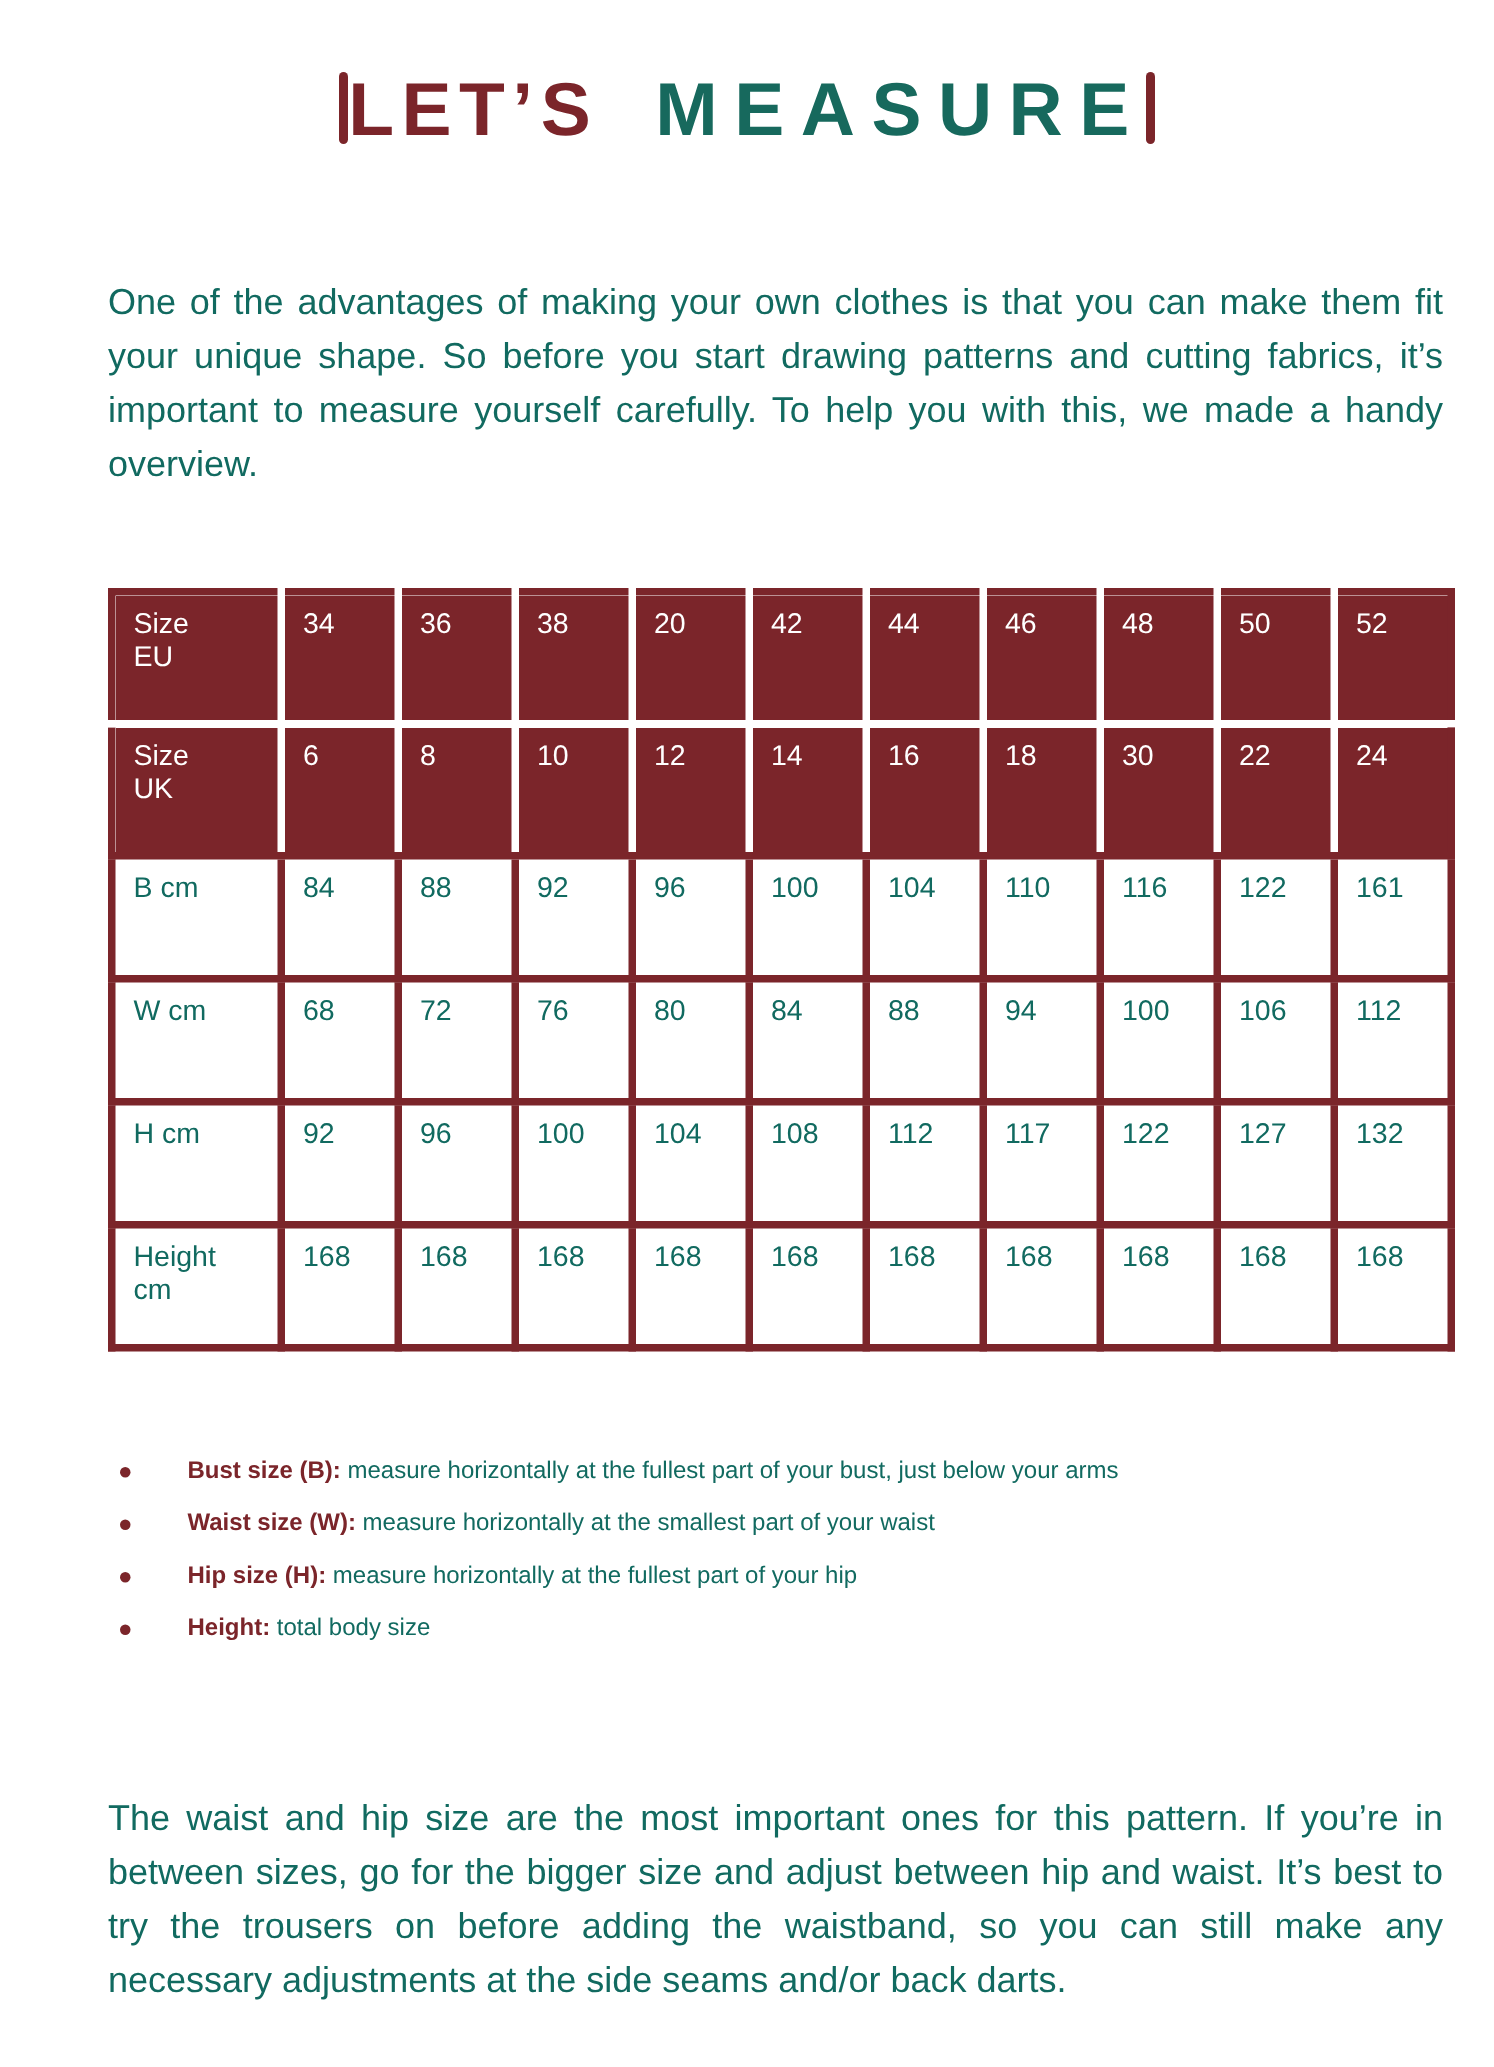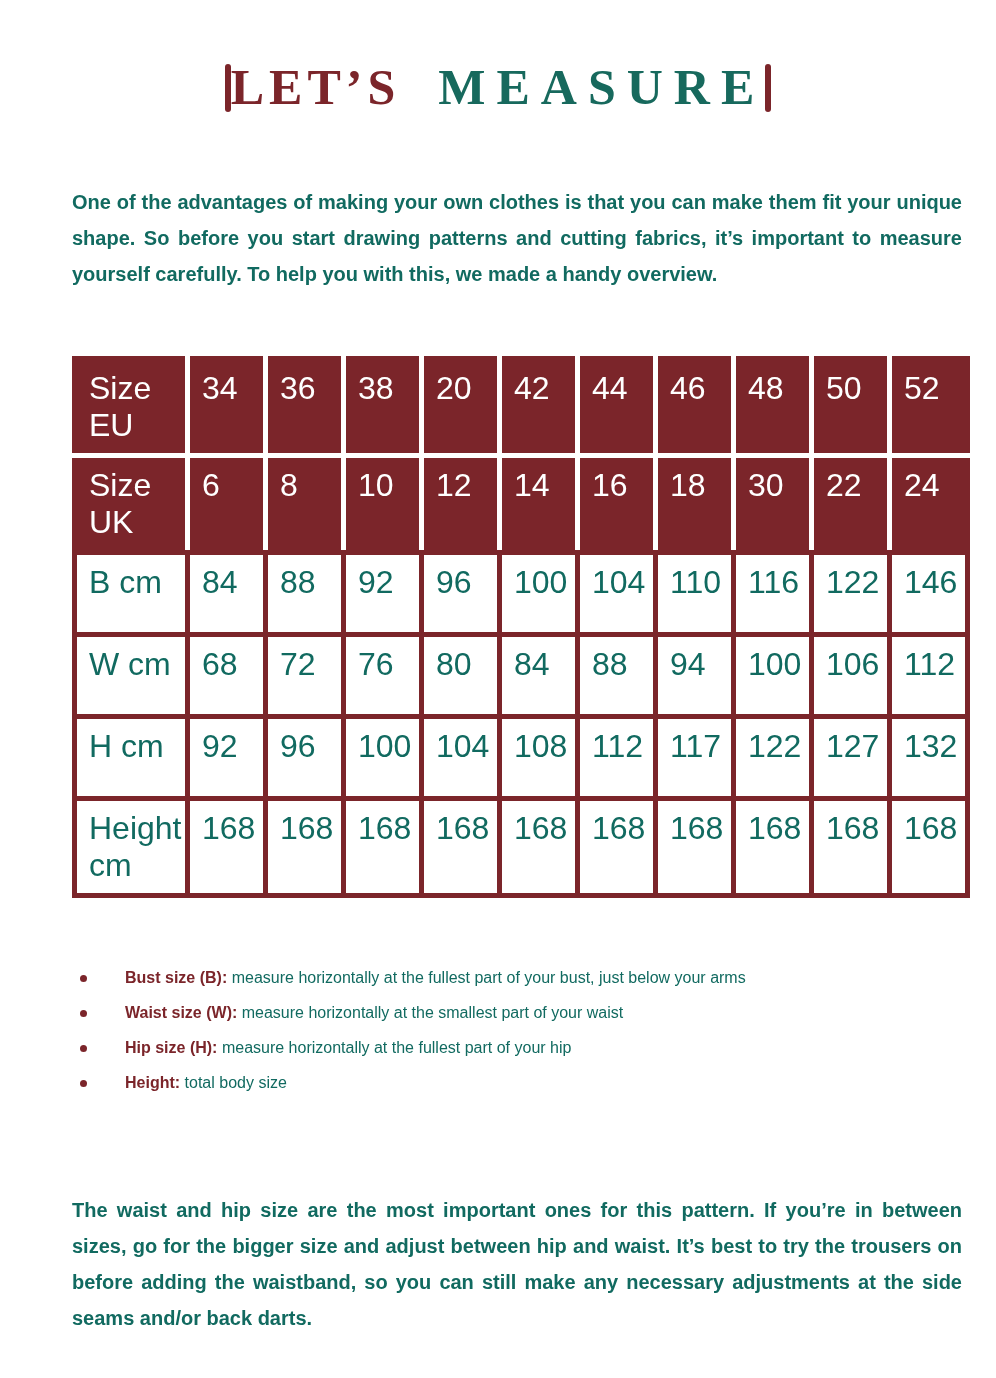--- a/index.html
+++ b/index.html
@@ -20,10 +20,9 @@
   }
   
   .title-row{
-    display:flex;align-items:flex-end;justify-content:center;
+    display:flex;align-items:flex-start;justify-content:center;
     height:64px;
     margin:8px 38px 0 0;
-    font-family:Liberation Serif, serif;
   }
   .tbar{
     display:inline-block;

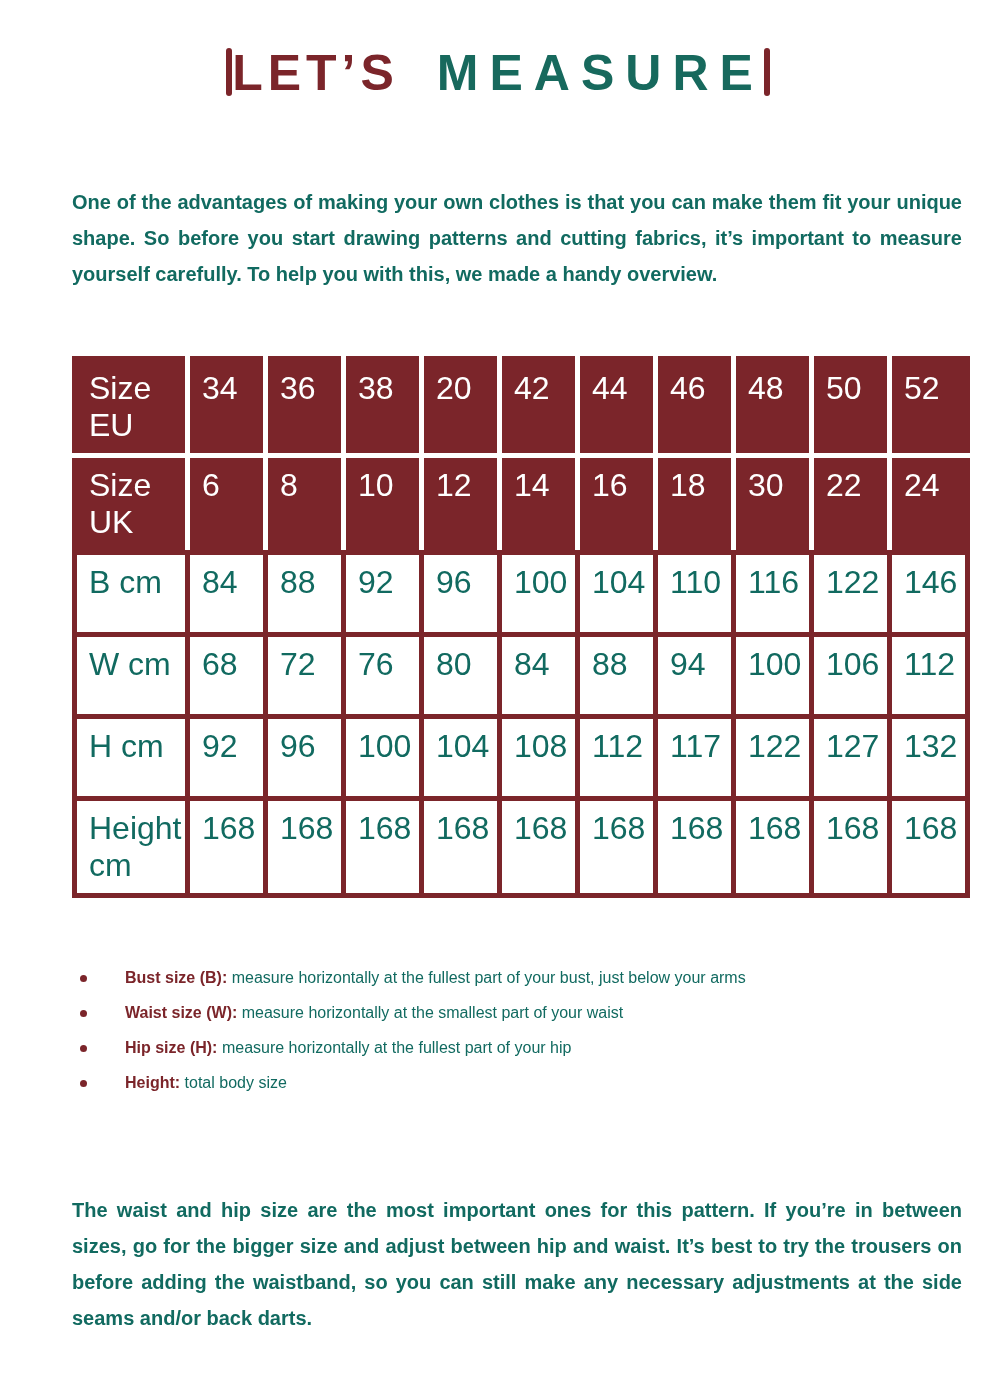--- a/index.html
+++ b/index.html
@@ -40,10 +40,9 @@
   
   .copy{
     width:890px;
-    font-size:20px;line-height:36px;
+    font-size:24px;line-height:36px;
     text-align:justify;
     color:var(--teal);
-    font-weight:bold;
   }
   .intro{margin-top:72px;}
   .closing{margin-top:92px;}

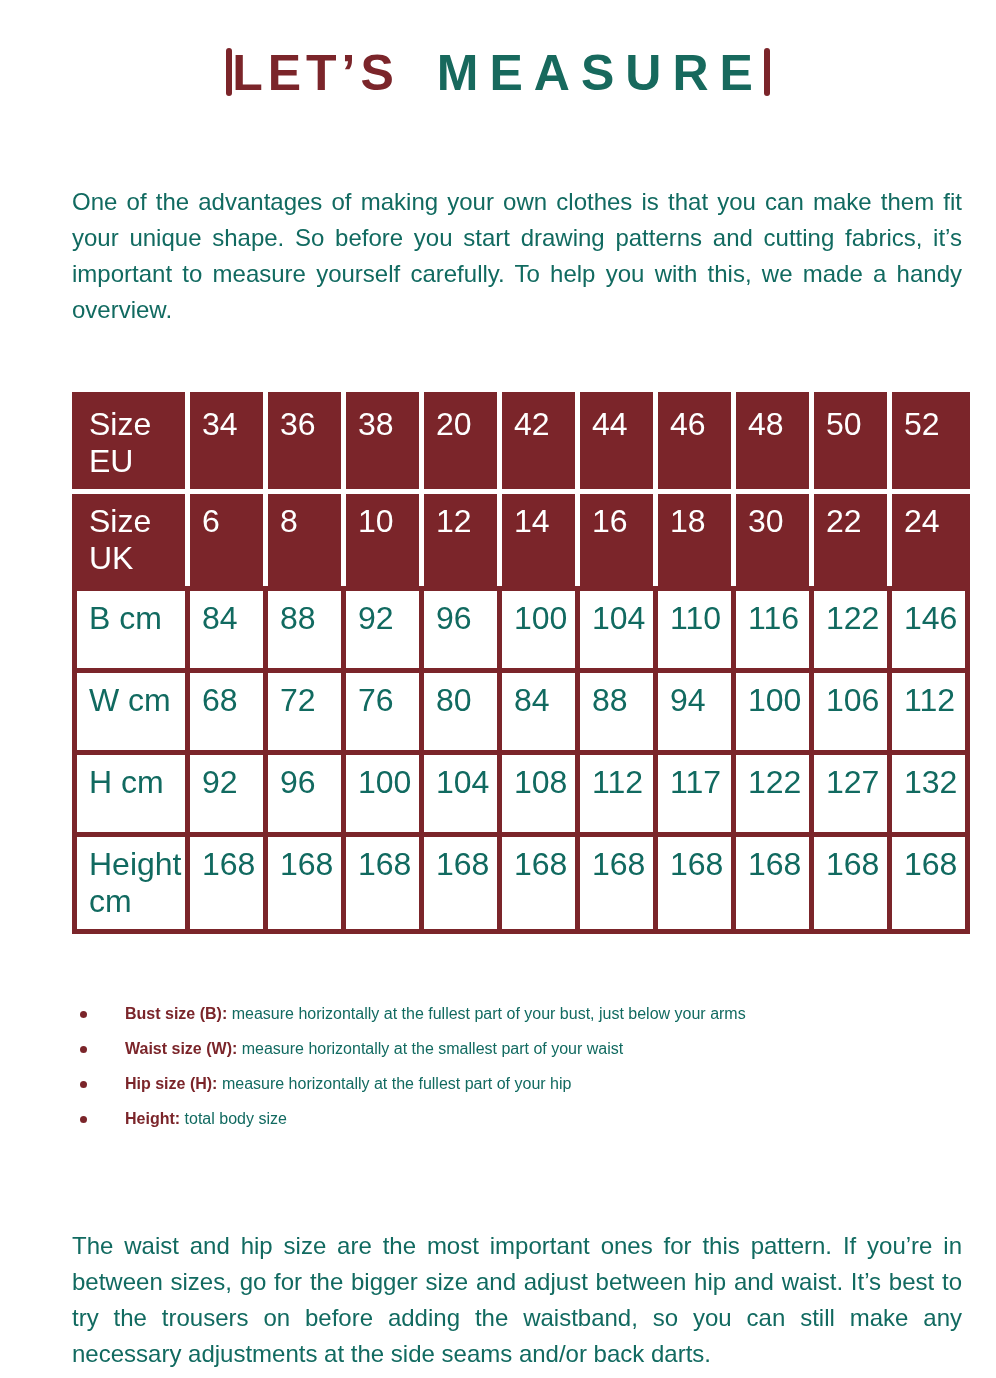--- a/index.html
+++ b/index.html
@@ -52,7 +52,7 @@
     width:893px;
     table-layout:fixed;
     border-collapse:collapse;
-    font-size:32px;
+    font-size:19px;
   }
   .size-table td{
     border:5px solid var(--maroon);

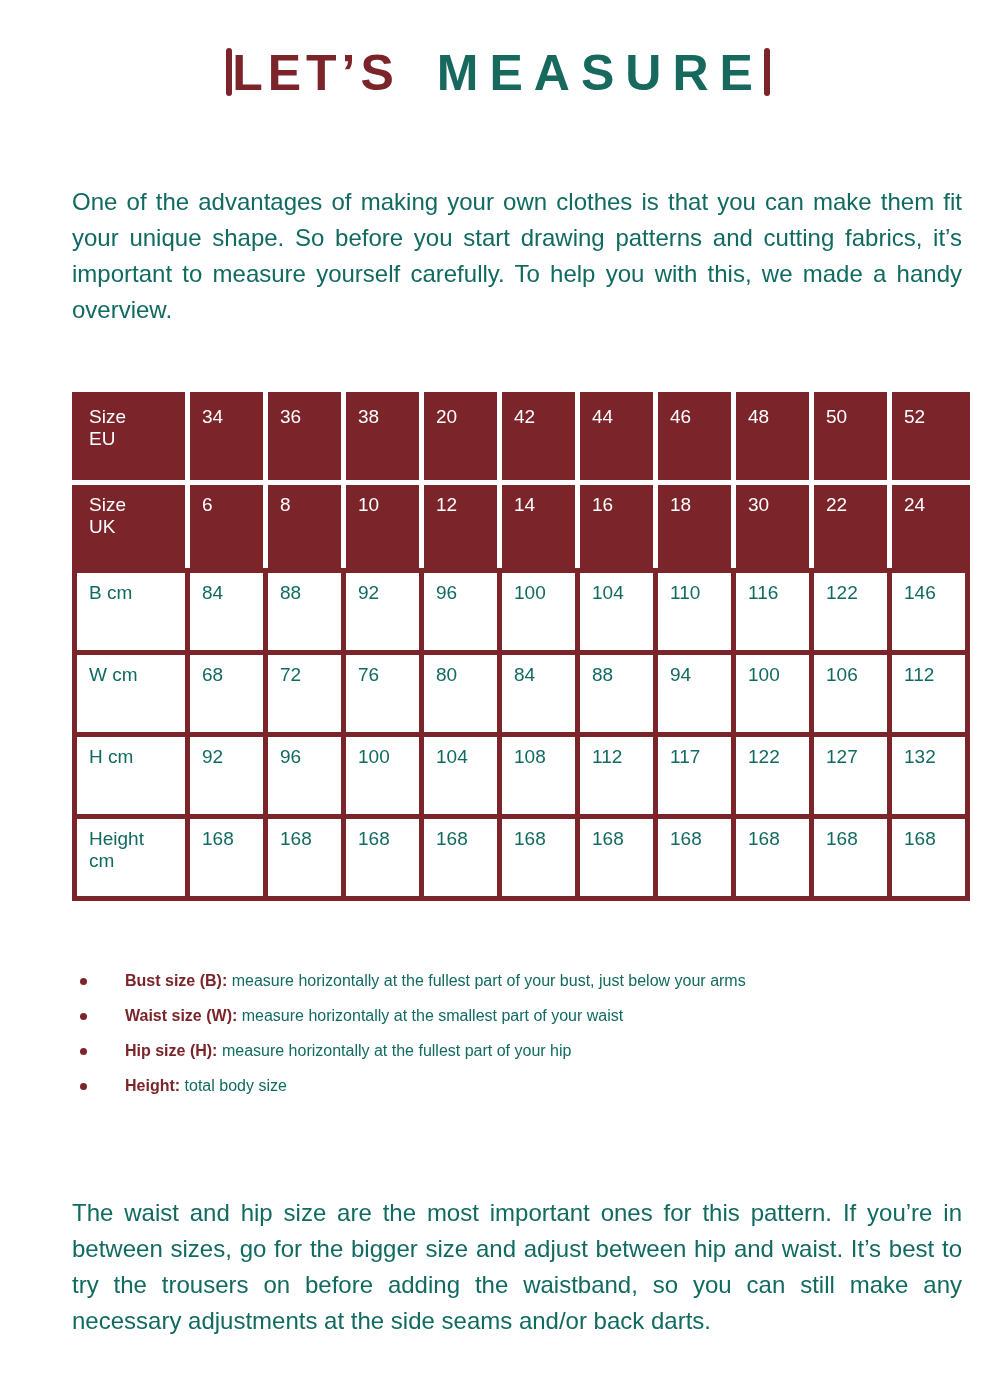--- a/index.html
+++ b/index.html
@@ -161,7 +161,7 @@
           <td>110</td>
           <td>116</td>
           <td>122</td>
-          <td>146</td>
+          <td>161</td>
         </tr>
         <tr class="body-row">
           <td>W cm</td>

